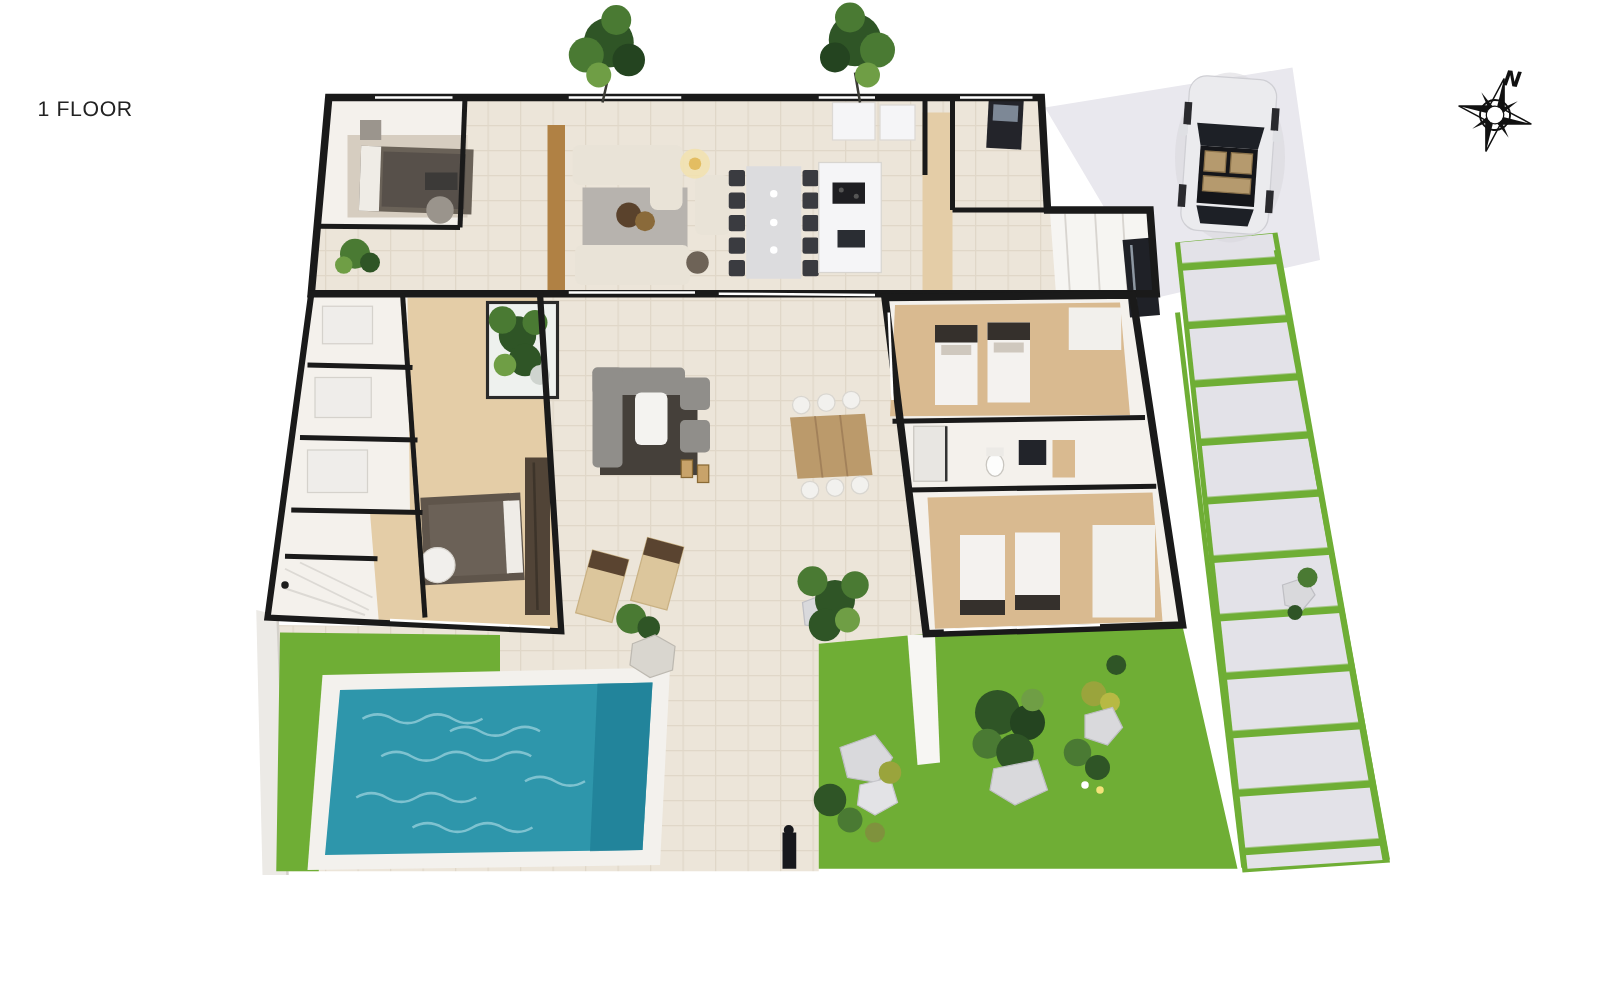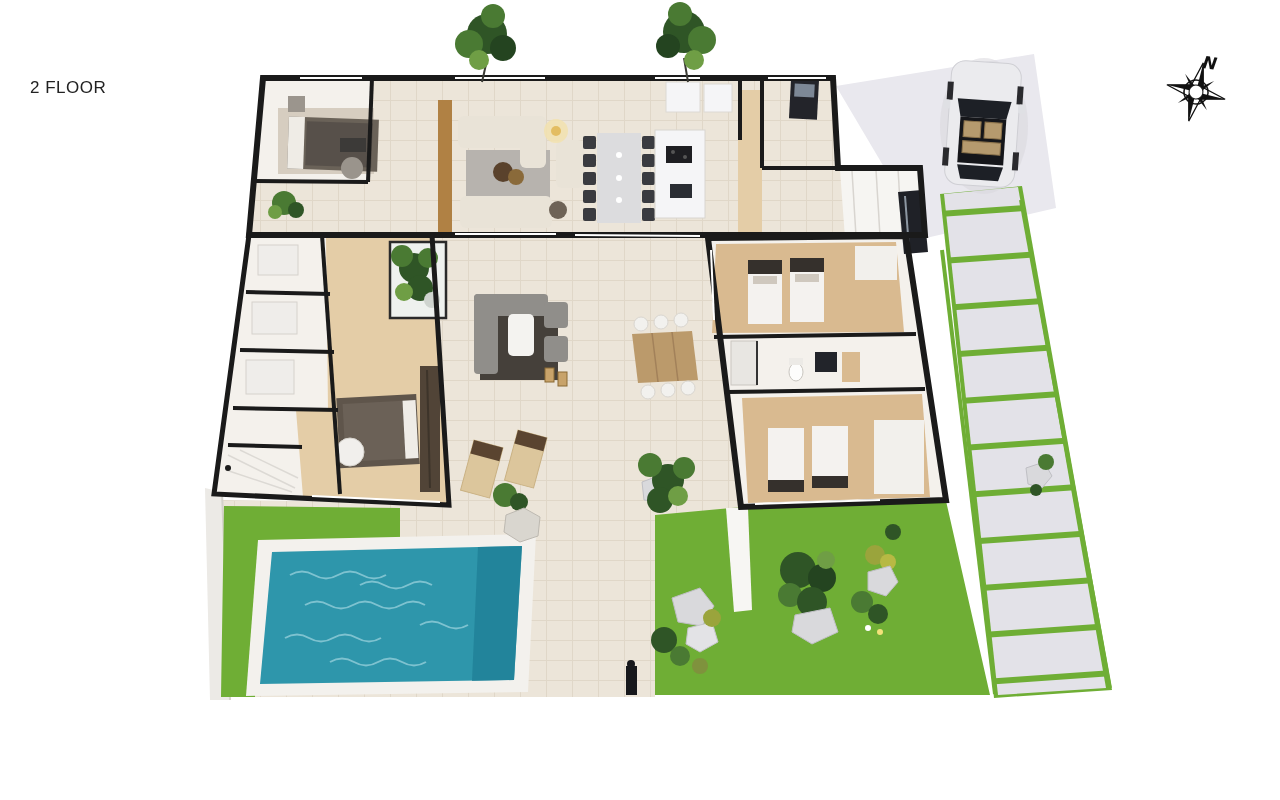--- a/index.html
+++ b/index.html
@@ -27,7 +27,7 @@
 
 <div class="canvas">
 
-  <div class="floor-label">2 FLOOR</div>
+  <div class="floor-label">1 FLOOR</div>
 
   <svg width="1280" height="800" viewBox="0 0 1280 800">
     <defs>

